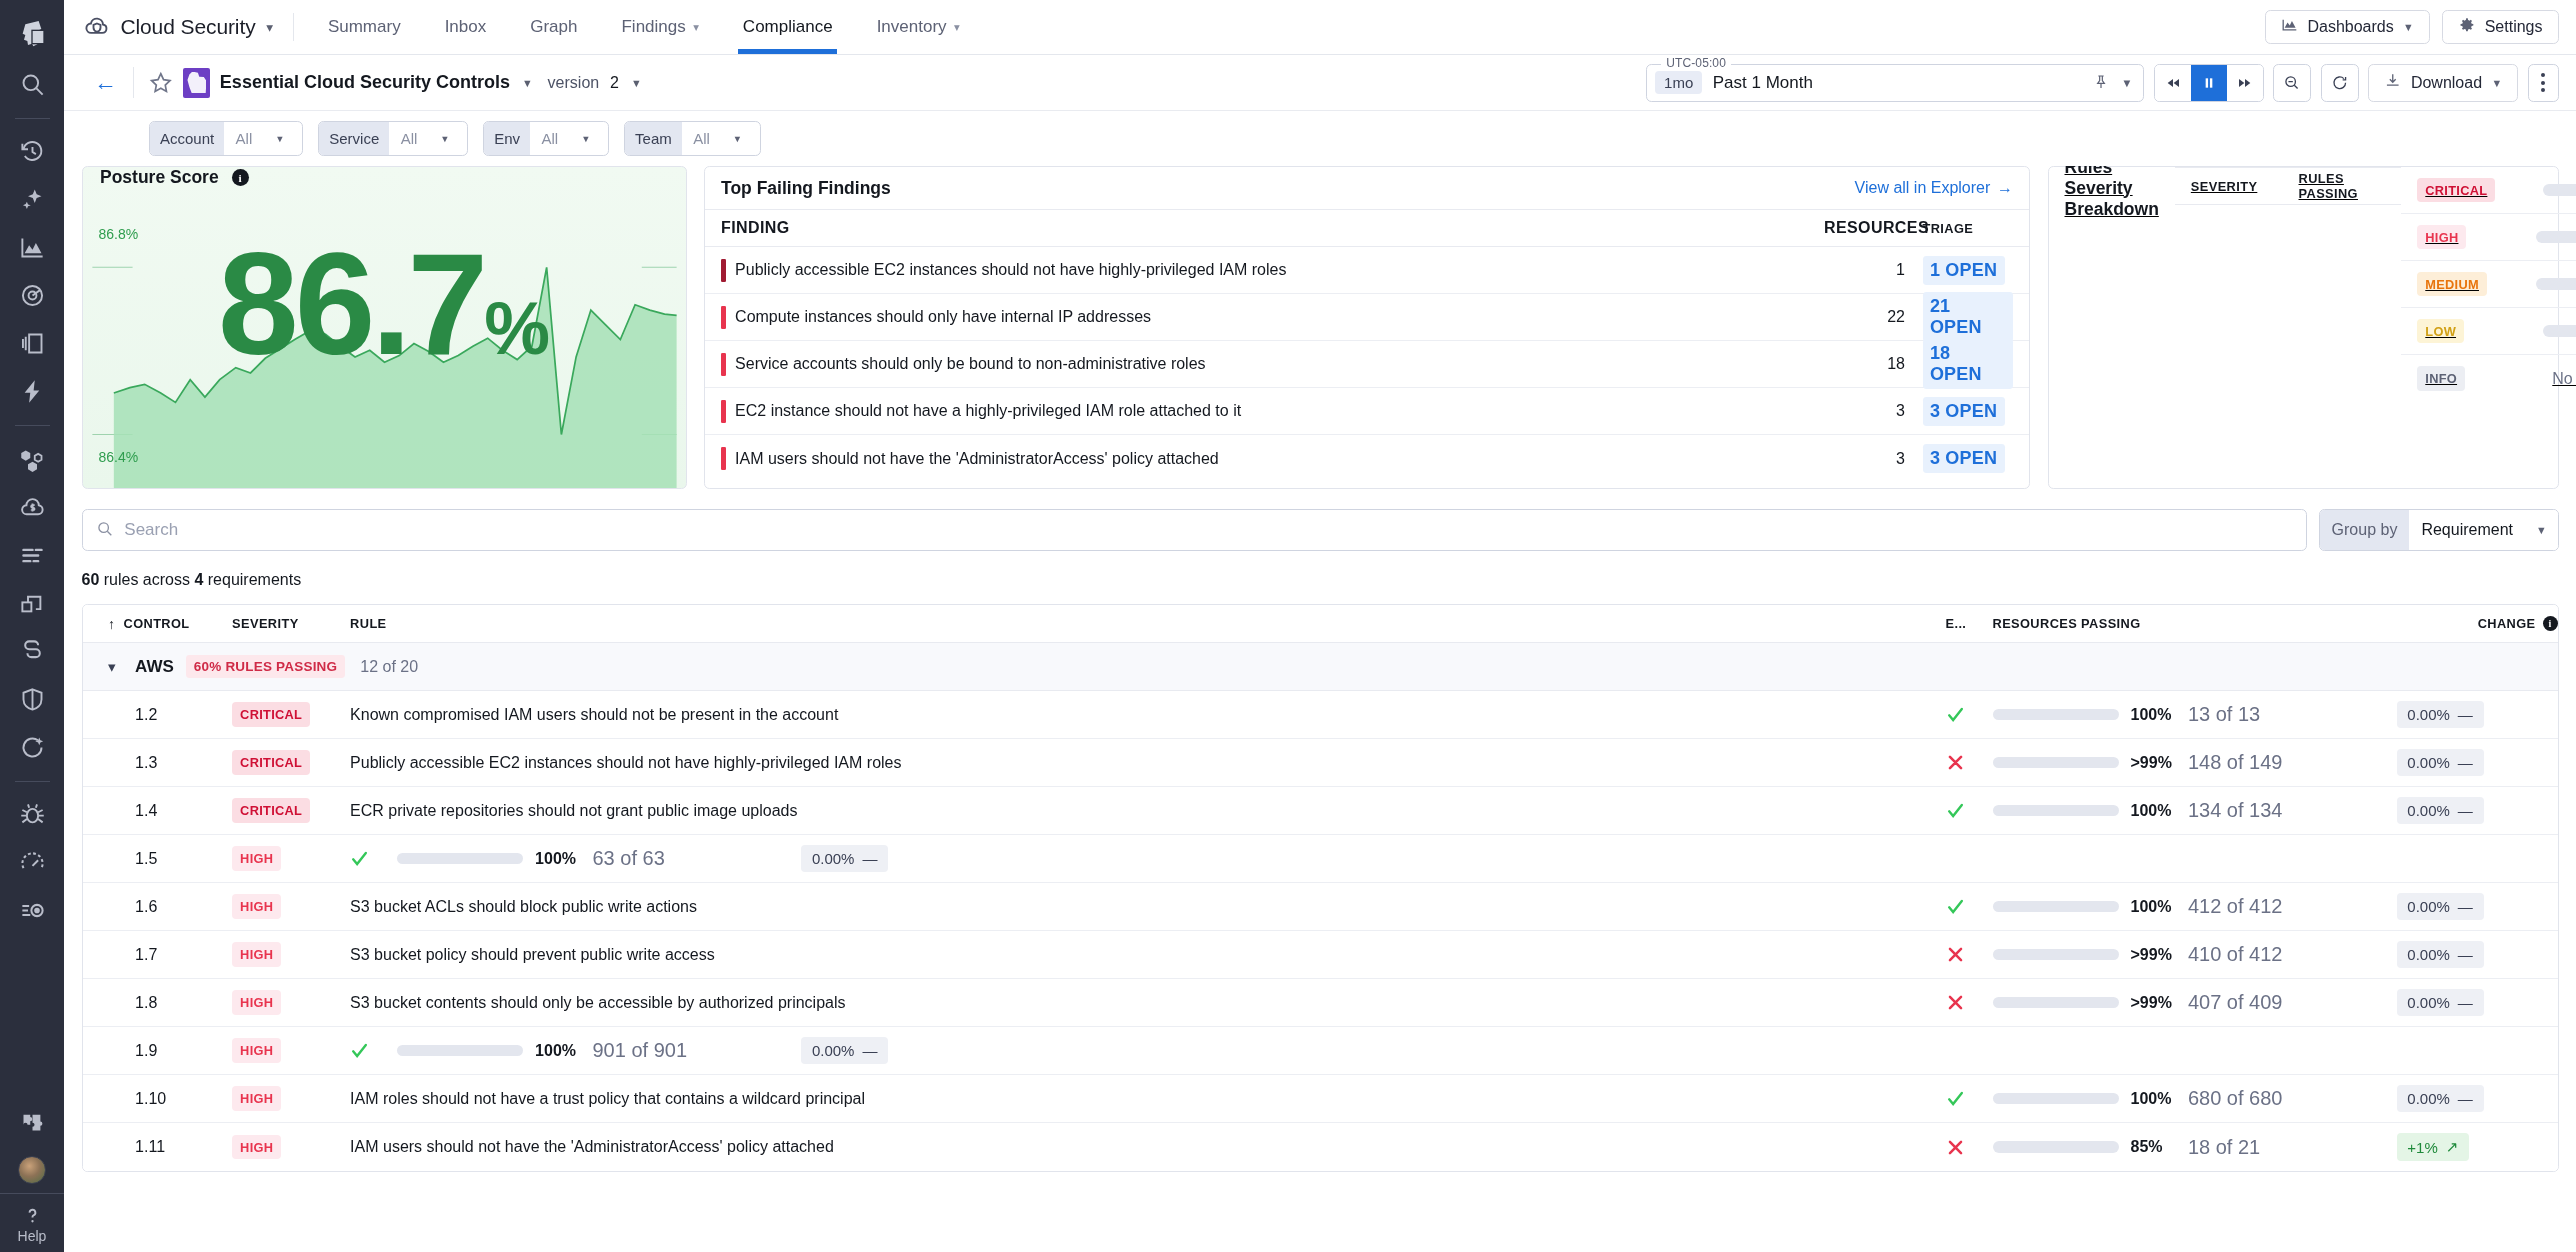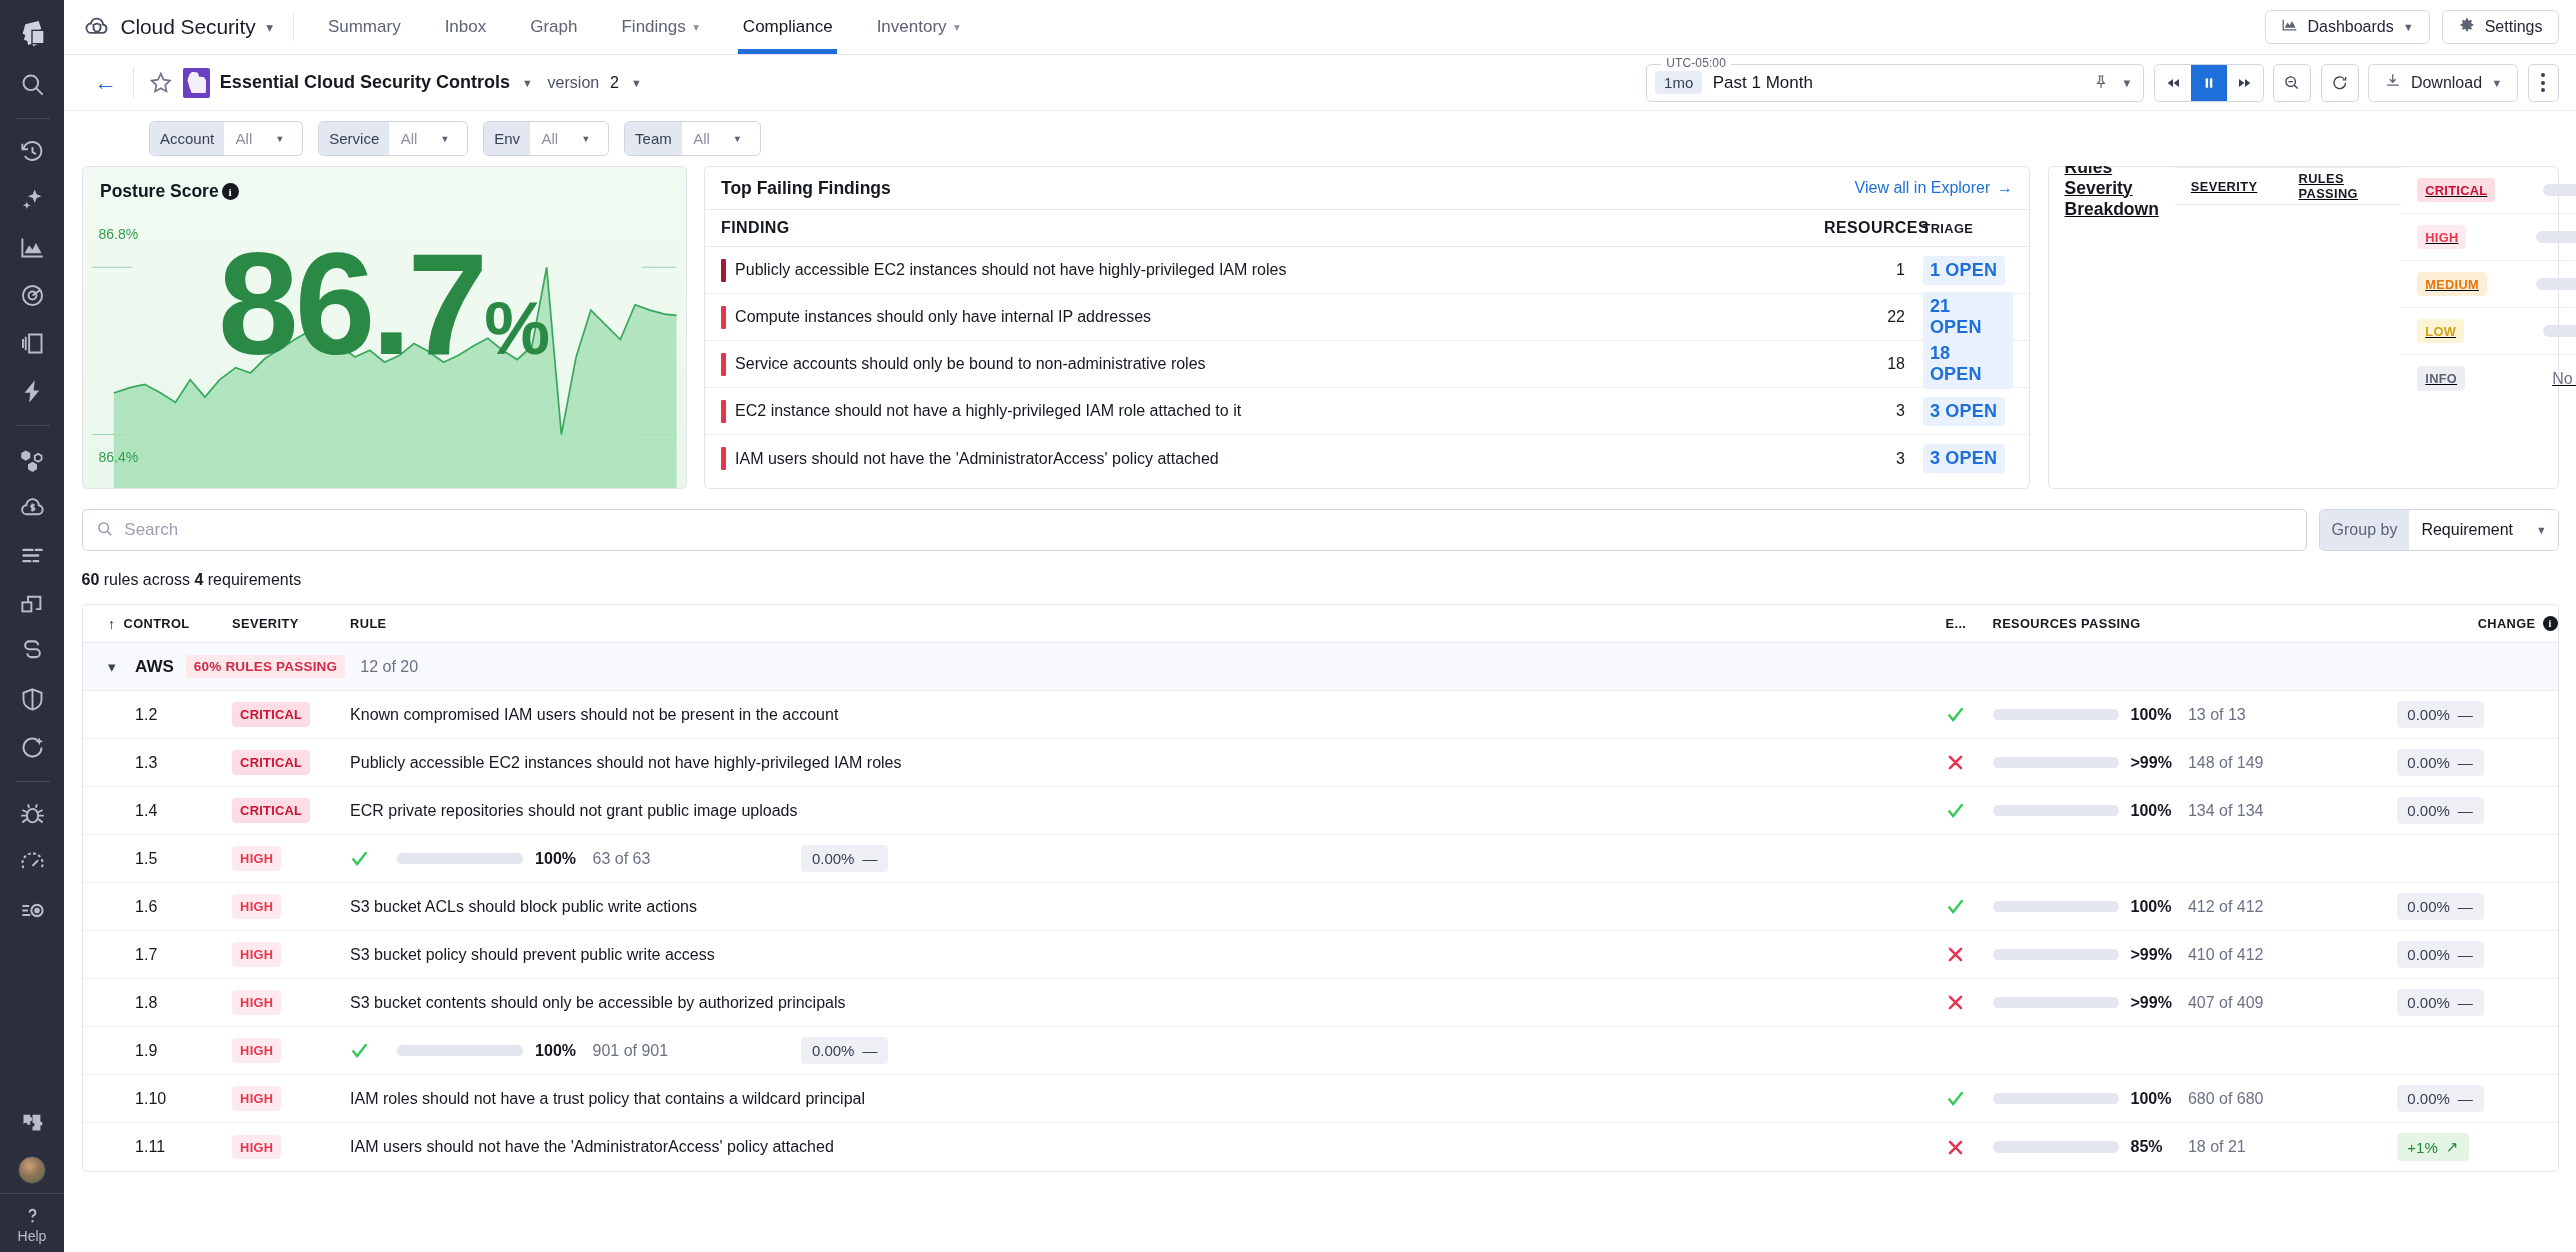--- a/index.html
+++ b/index.html
@@ -151,8 +151,8 @@
   
   .posture { width: 605px; flex: 0 0 605px; position: relative; overflow: hidden;
              background: linear-gradient(180deg,#f1faf2 0%, #eaf7ec 100%); }
-  .posture-title { position: absolute; left: 17.5px; top: 14px; z-index: 4;
-     font-size: 17.5px; font-weight: 700; color: #14181f; display: flex; align-items: center; gap: 3px; }
+  .posture-title { position: absolute; left: 17.5px; top: 0; z-index: 4;
+     font-size: 17.5px; font-weight: 700; color: #14181f; display: flex; align-items: center; gap: 13px; }
   .info-dot { width: 17px; height: 17px; border-radius: 50%; background: #14181f; color: #fff;
      font-size: 11.4px; font-weight: 700; display: flex; align-items: center; justify-content: center;
      font-family: "Liberation Serif", serif; }

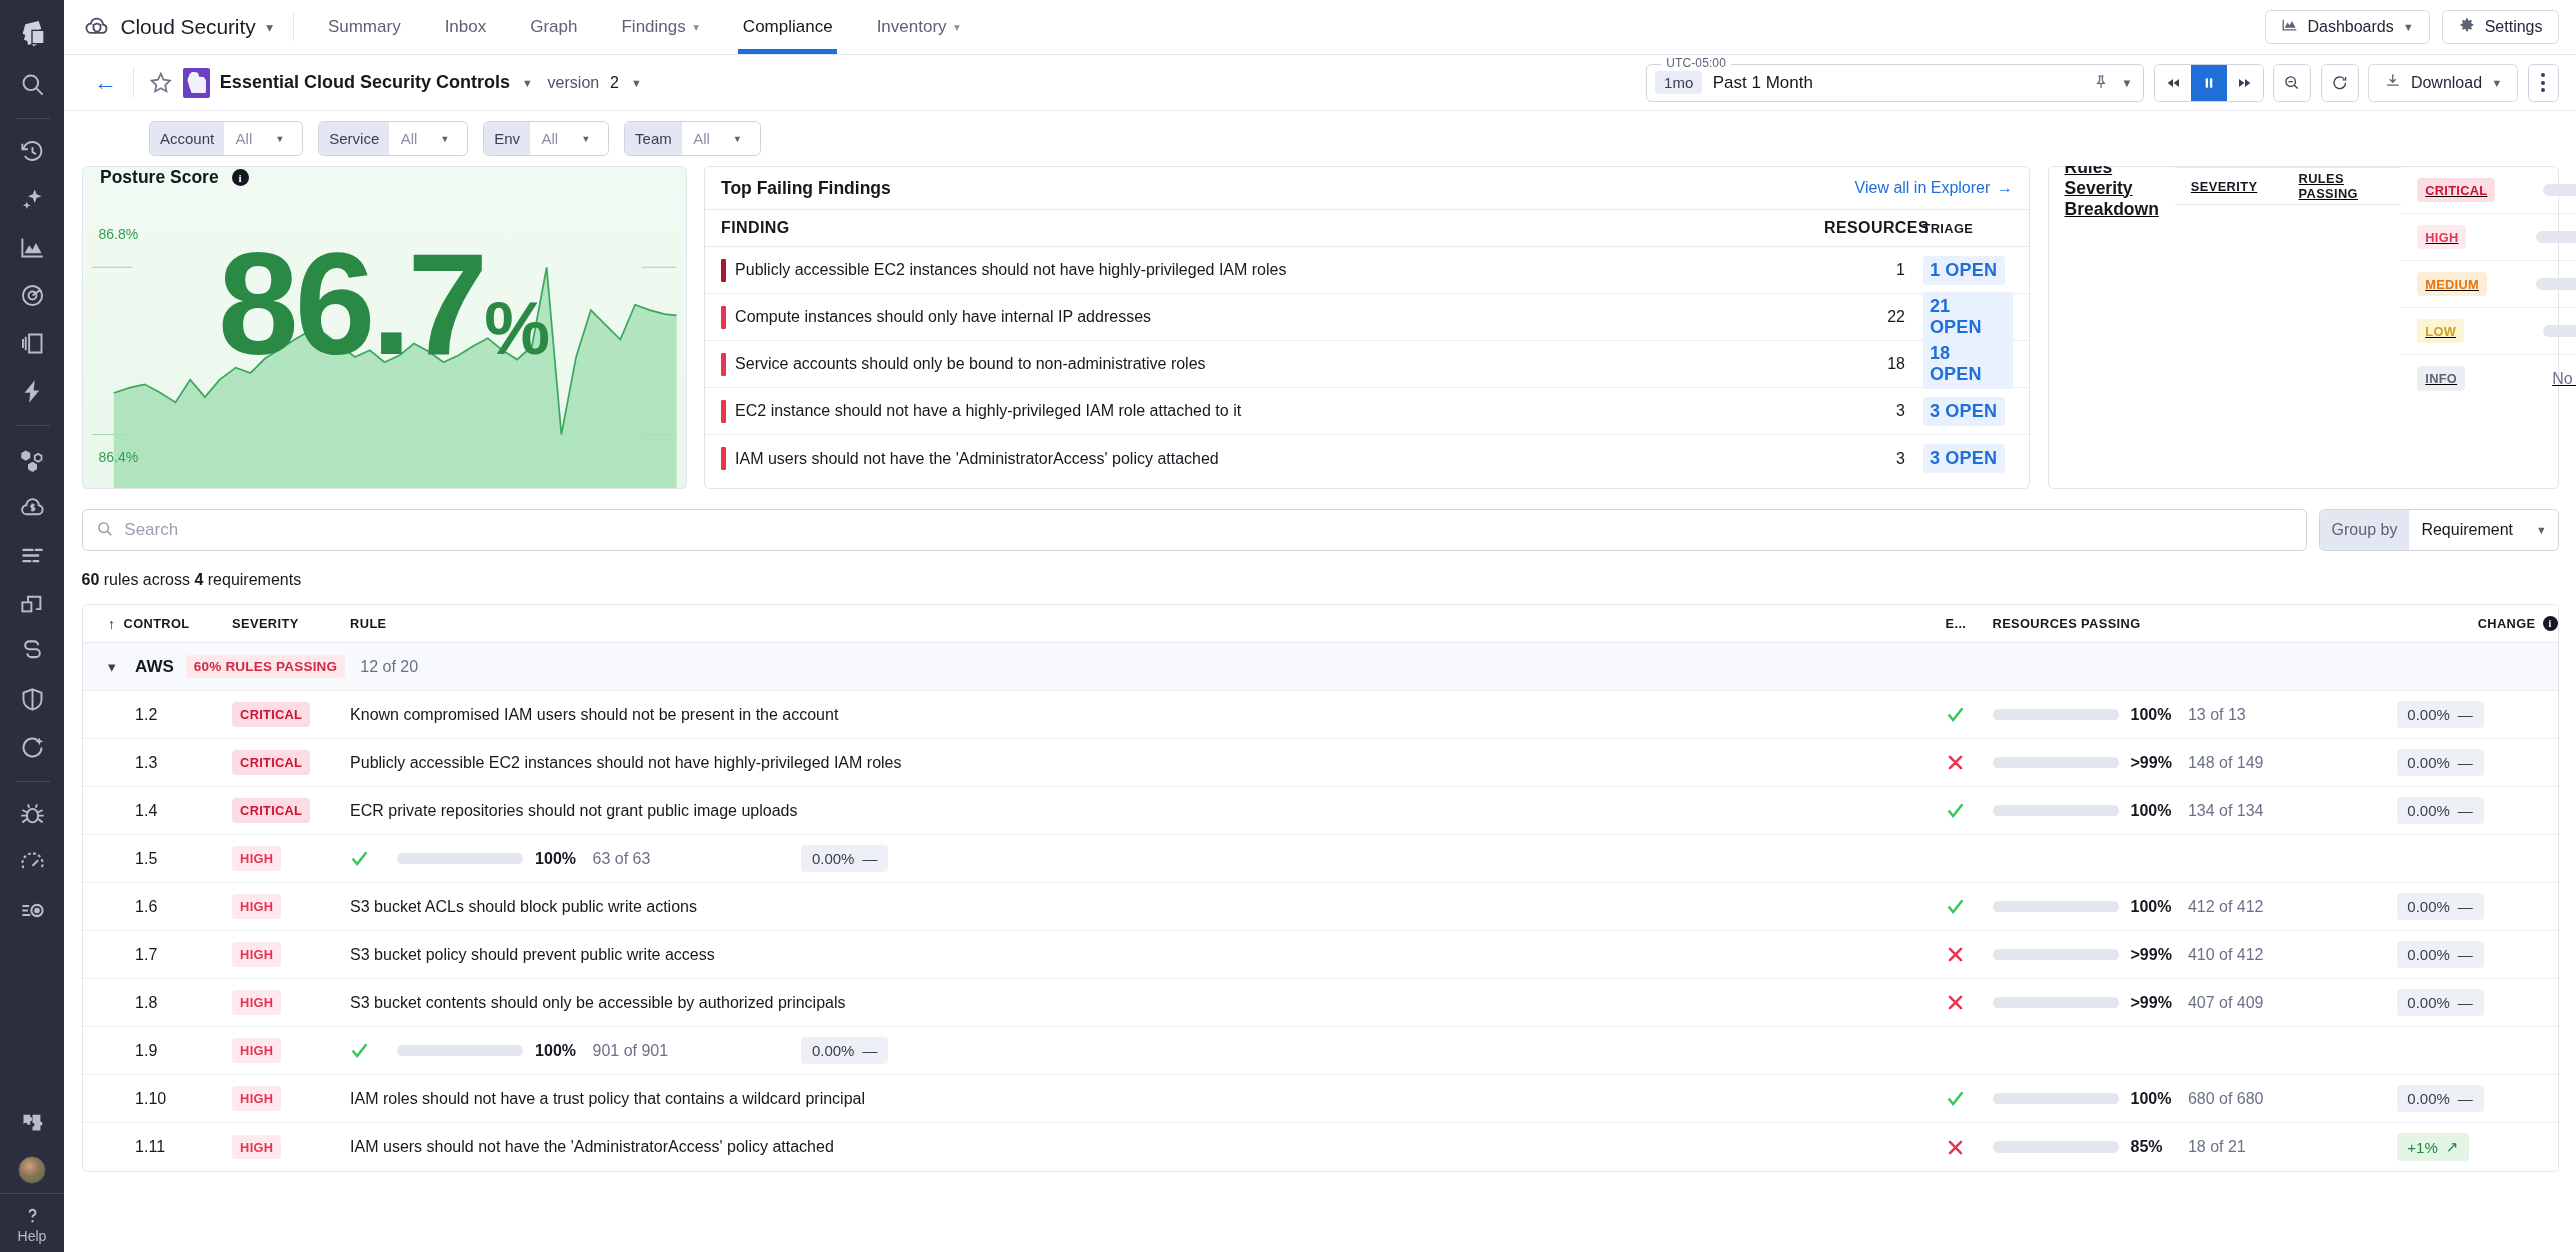--- a/index.html
+++ b/index.html
@@ -241,7 +241,7 @@
   .res-cell { width: 404px; display: flex; align-items: center; }
   .res-track { width: 126px; height: 11.4px; border-radius: 6px; background: #e3e6ee; overflow: hidden; }
   .res-pct { font-size: 16px; font-weight: 700; color: #14181f; margin-left: 12px; min-width: 52px; }
-  .res-frac { font-size: 16px; color: #6b7186; margin-left: 5.4px; }
+  .res-frac { font-size: 20px; color: #6b7186; margin-left: 5.4px; }
   .chg-cell { width: 161px; }
   .chg-pill { display: inline-flex; align-items: center; gap: 8px; background: #eef0f5; color: #3a4054;
     font-size: 15px; padding: 5.4px 10.8px; border-radius: 4px; }

